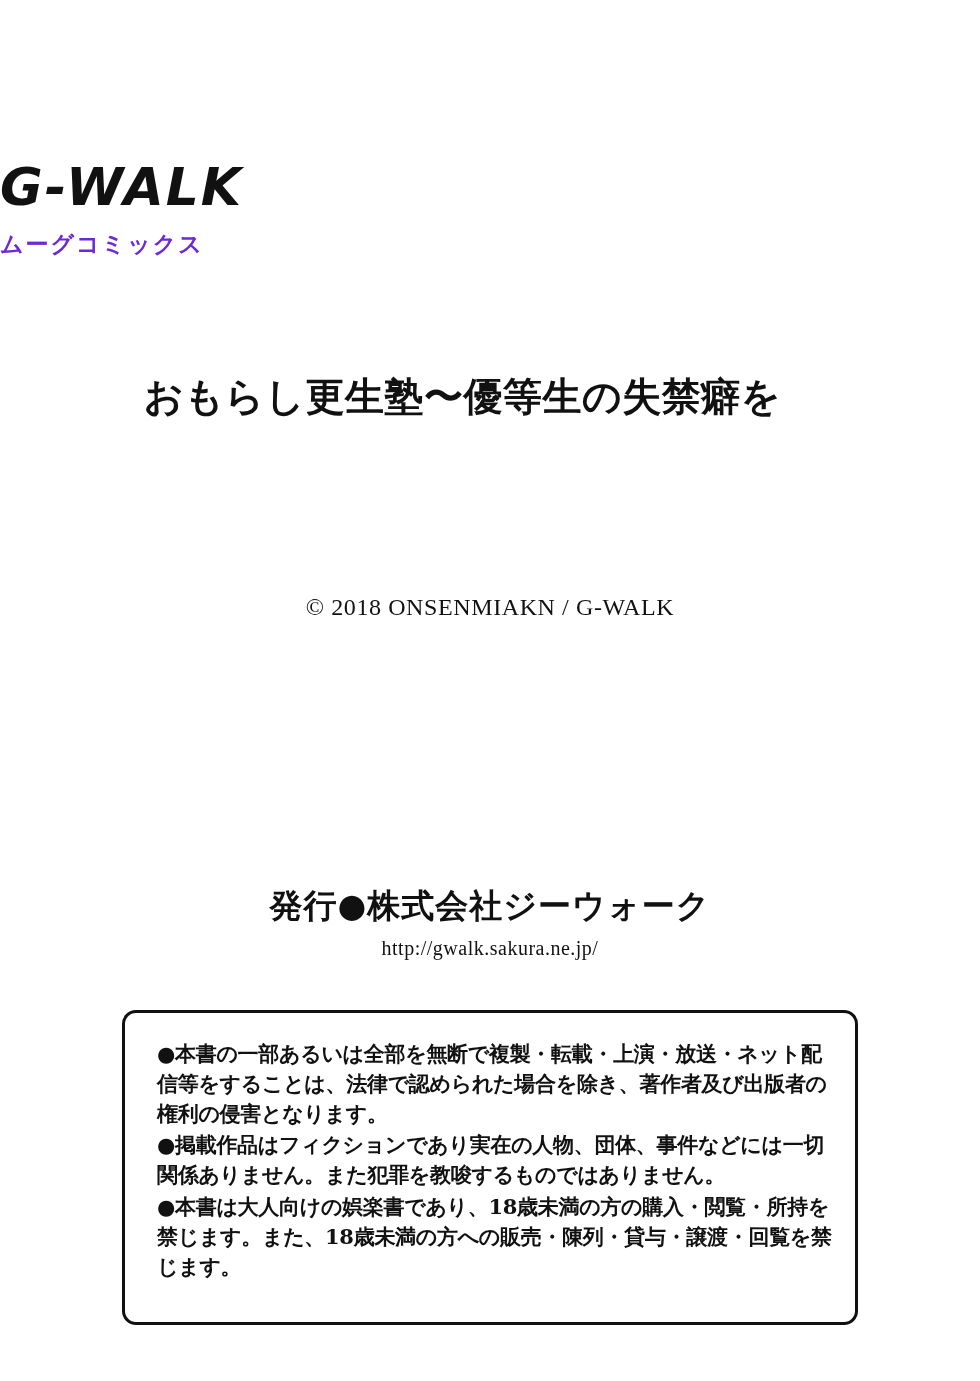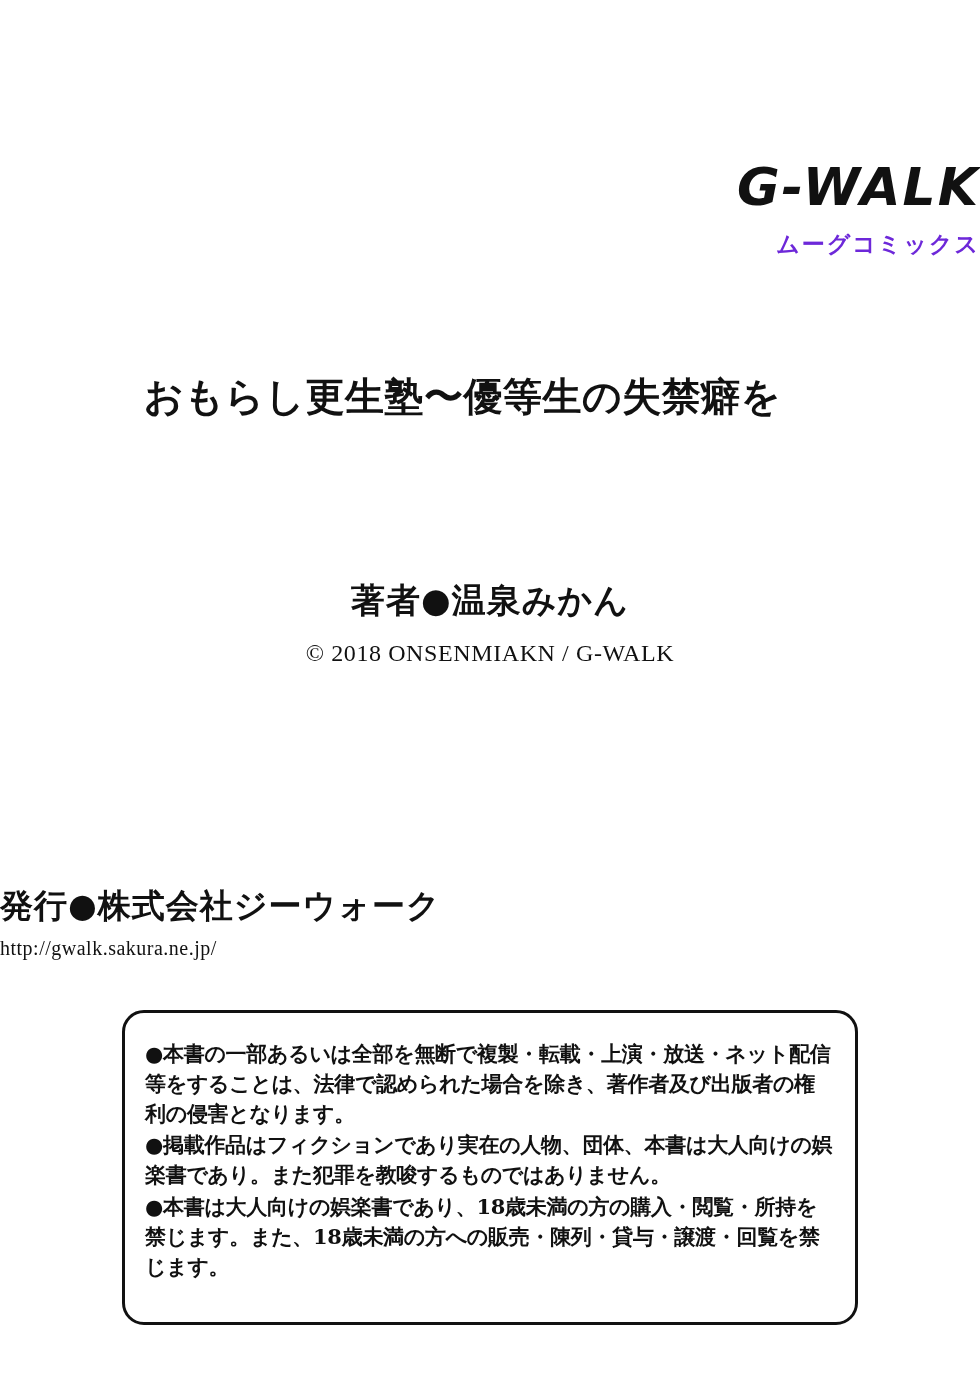--- a/index.html
+++ b/index.html
@@ -29,7 +29,7 @@
     top: 160px;
     left: 0;
     width: 980px;
-    text-align: right;
+    text-align: left;
   }
   .logo-wordmark {
     font-family: "DejaVu Sans", sans-serif;

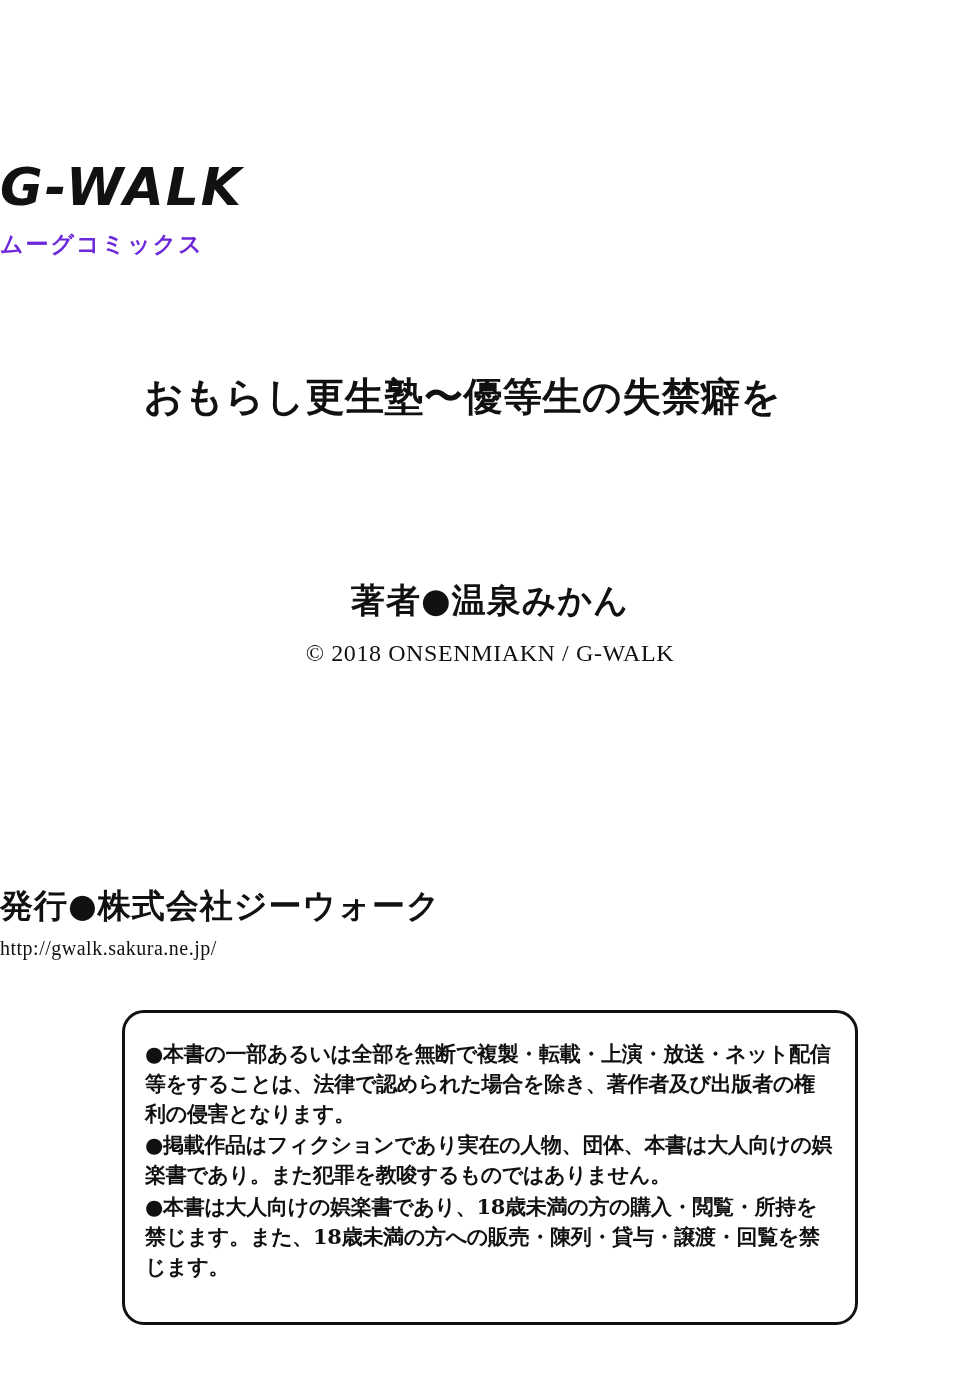--- a/index.html
+++ b/index.html
@@ -152,7 +152,6 @@
   </div>
 
   <div class="author-block">
-    <div class="author-line">著者●温泉みかん</div>
     <div class="copyright-line">© 2018 ONSENMIAKN / G-WALK</div>
   </div>
 

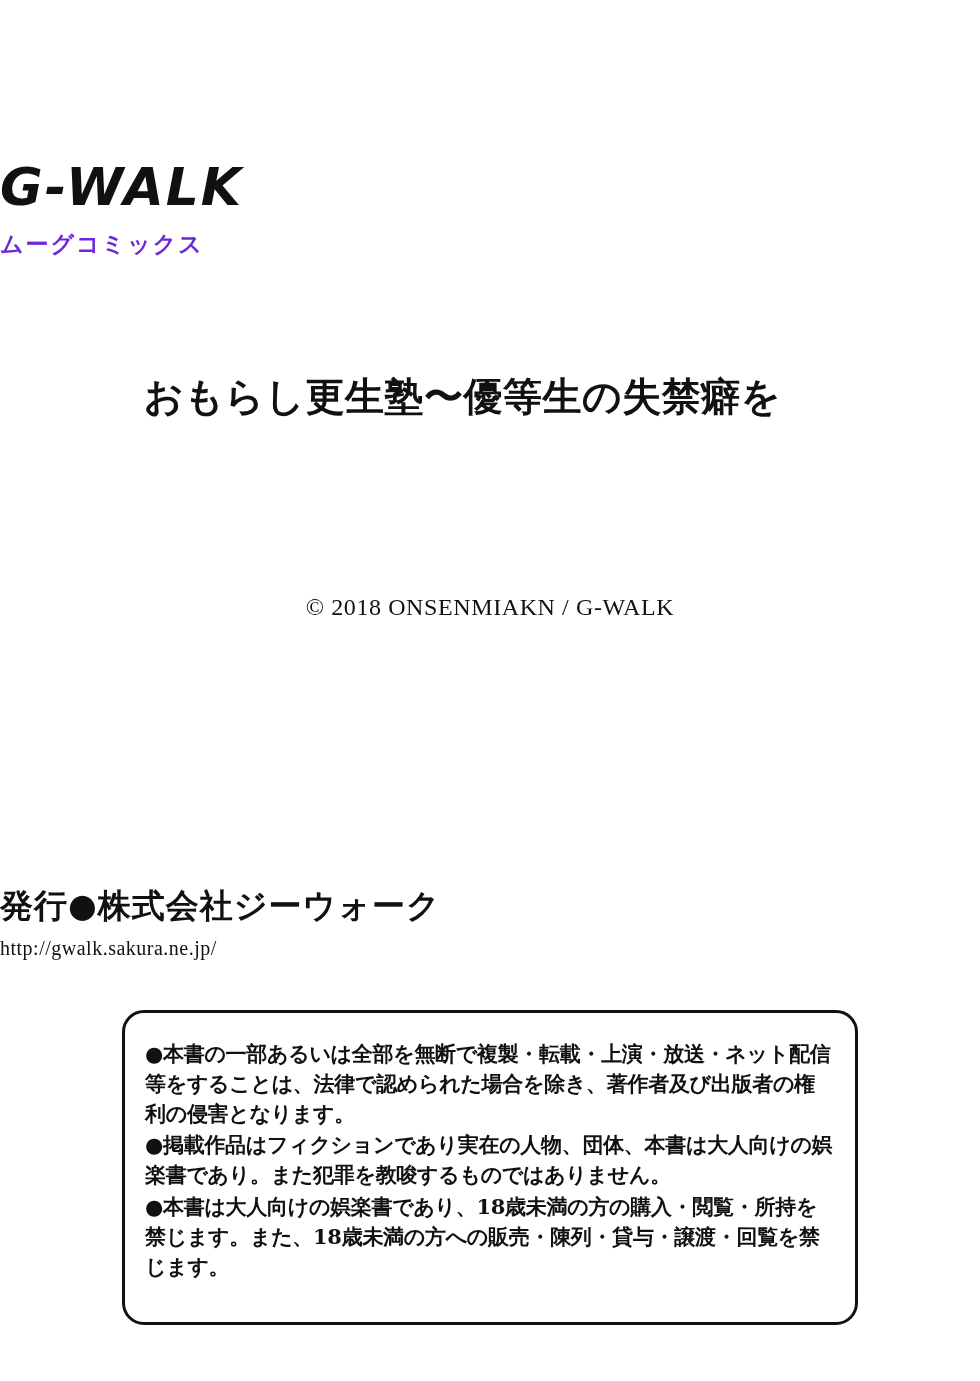--- a/index.html
+++ b/index.html
@@ -97,7 +97,7 @@
     top: 884px;
     left: 0;
     width: 980px;
-    text-align: left;
+    text-align: center;
   }
   .publisher-line {
     font-family: "DejaVu Serif", serif;

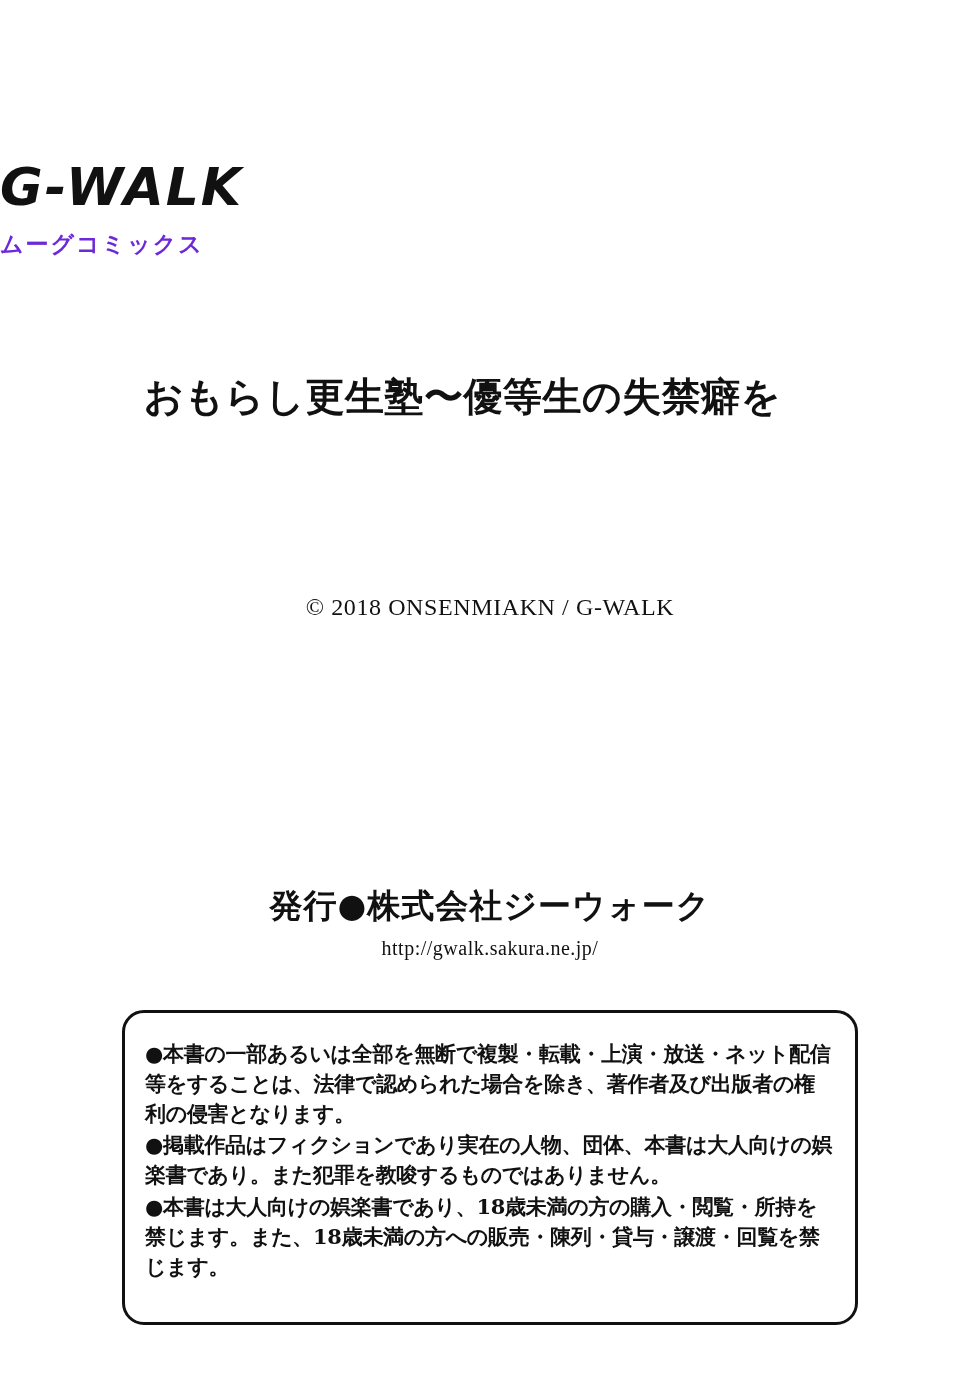--- a/index.html
+++ b/index.html
@@ -122,8 +122,8 @@
     width: 736px;
     box-sizing: border-box;
     border: 3px solid #111111;
-    border-radius: 22px;
-    padding: 26px 22px 24px 20px;
+    border-radius: 14px;
+    padding: 26px 22px 24px 32px;
   }
   .notice-para {
     font-family: "DejaVu Serif", serif;

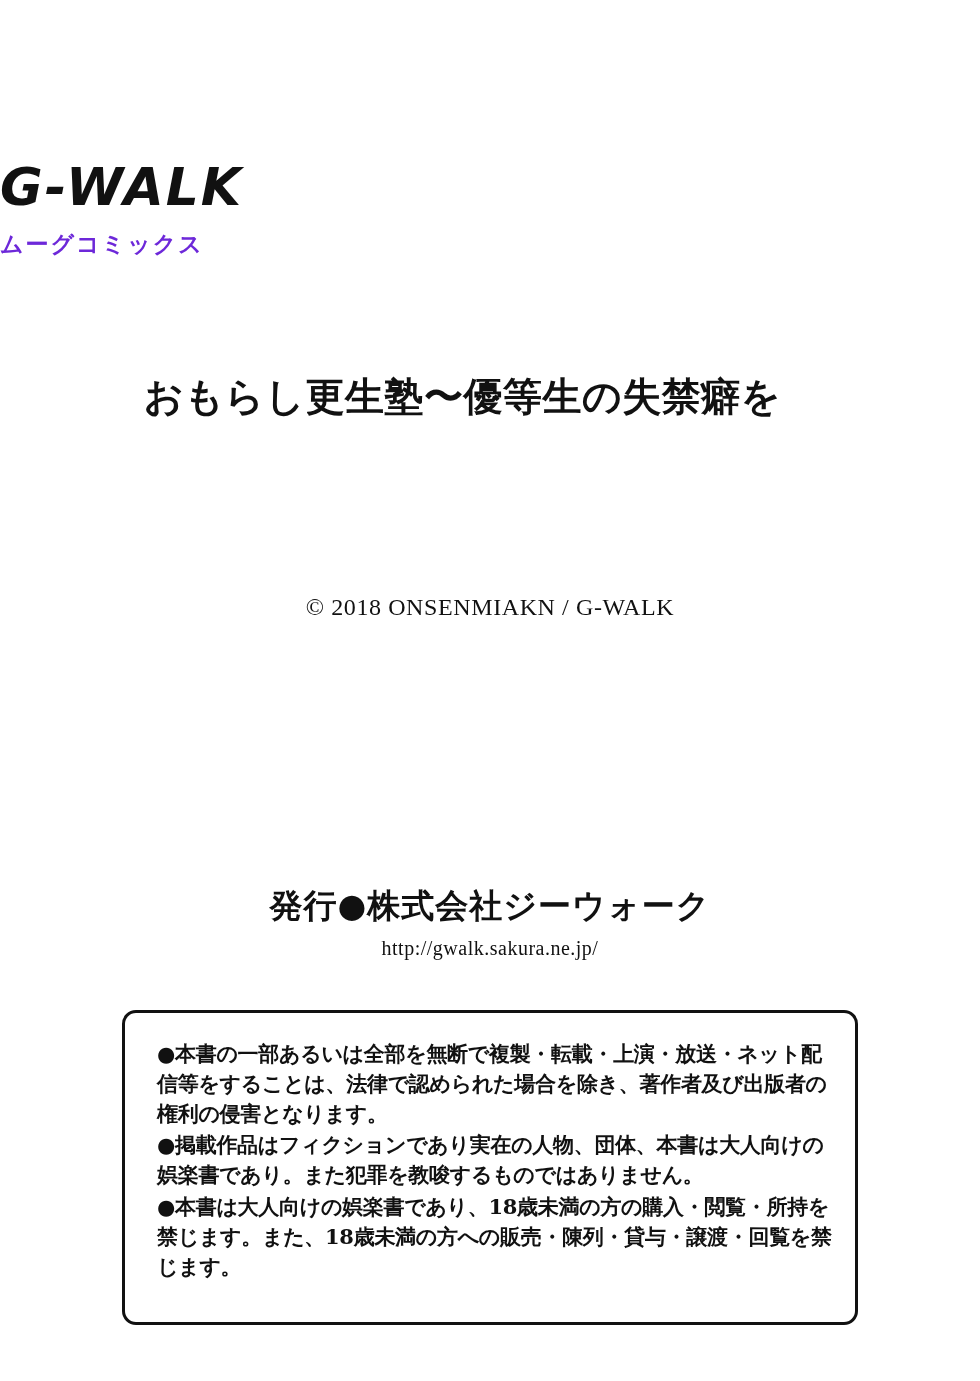--- a/index.html
+++ b/index.html
@@ -162,7 +162,7 @@
 
   <div class="notice-box">
     <p class="notice-para">●本書の一部あるいは全部を無断で複製・転載・上演・放送・ネット配信等をすることは、法律で認められた場合を除き、著作者及び出版者の権利の侵害となります。</p>
-    <p class="notice-para">●掲載作品はフィクションであり実在の人物、団体、本書は大人向けの娯楽書であり。また犯罪を教唆するものではありません。</p>
+    <p class="notice-para">●掲載作品はフィクションであり実在の人物、団体、事件などには一切関係ありません。また犯罪を教唆するものではありません。</p>
     <p class="notice-para">●本書は大人向けの娯楽書であり、18歳未満の方の購入・閲覧・所持を禁じます。また、18歳未満の方への販売・陳列・貸与・譲渡・回覧を禁じます。</p>
   </div>
 

